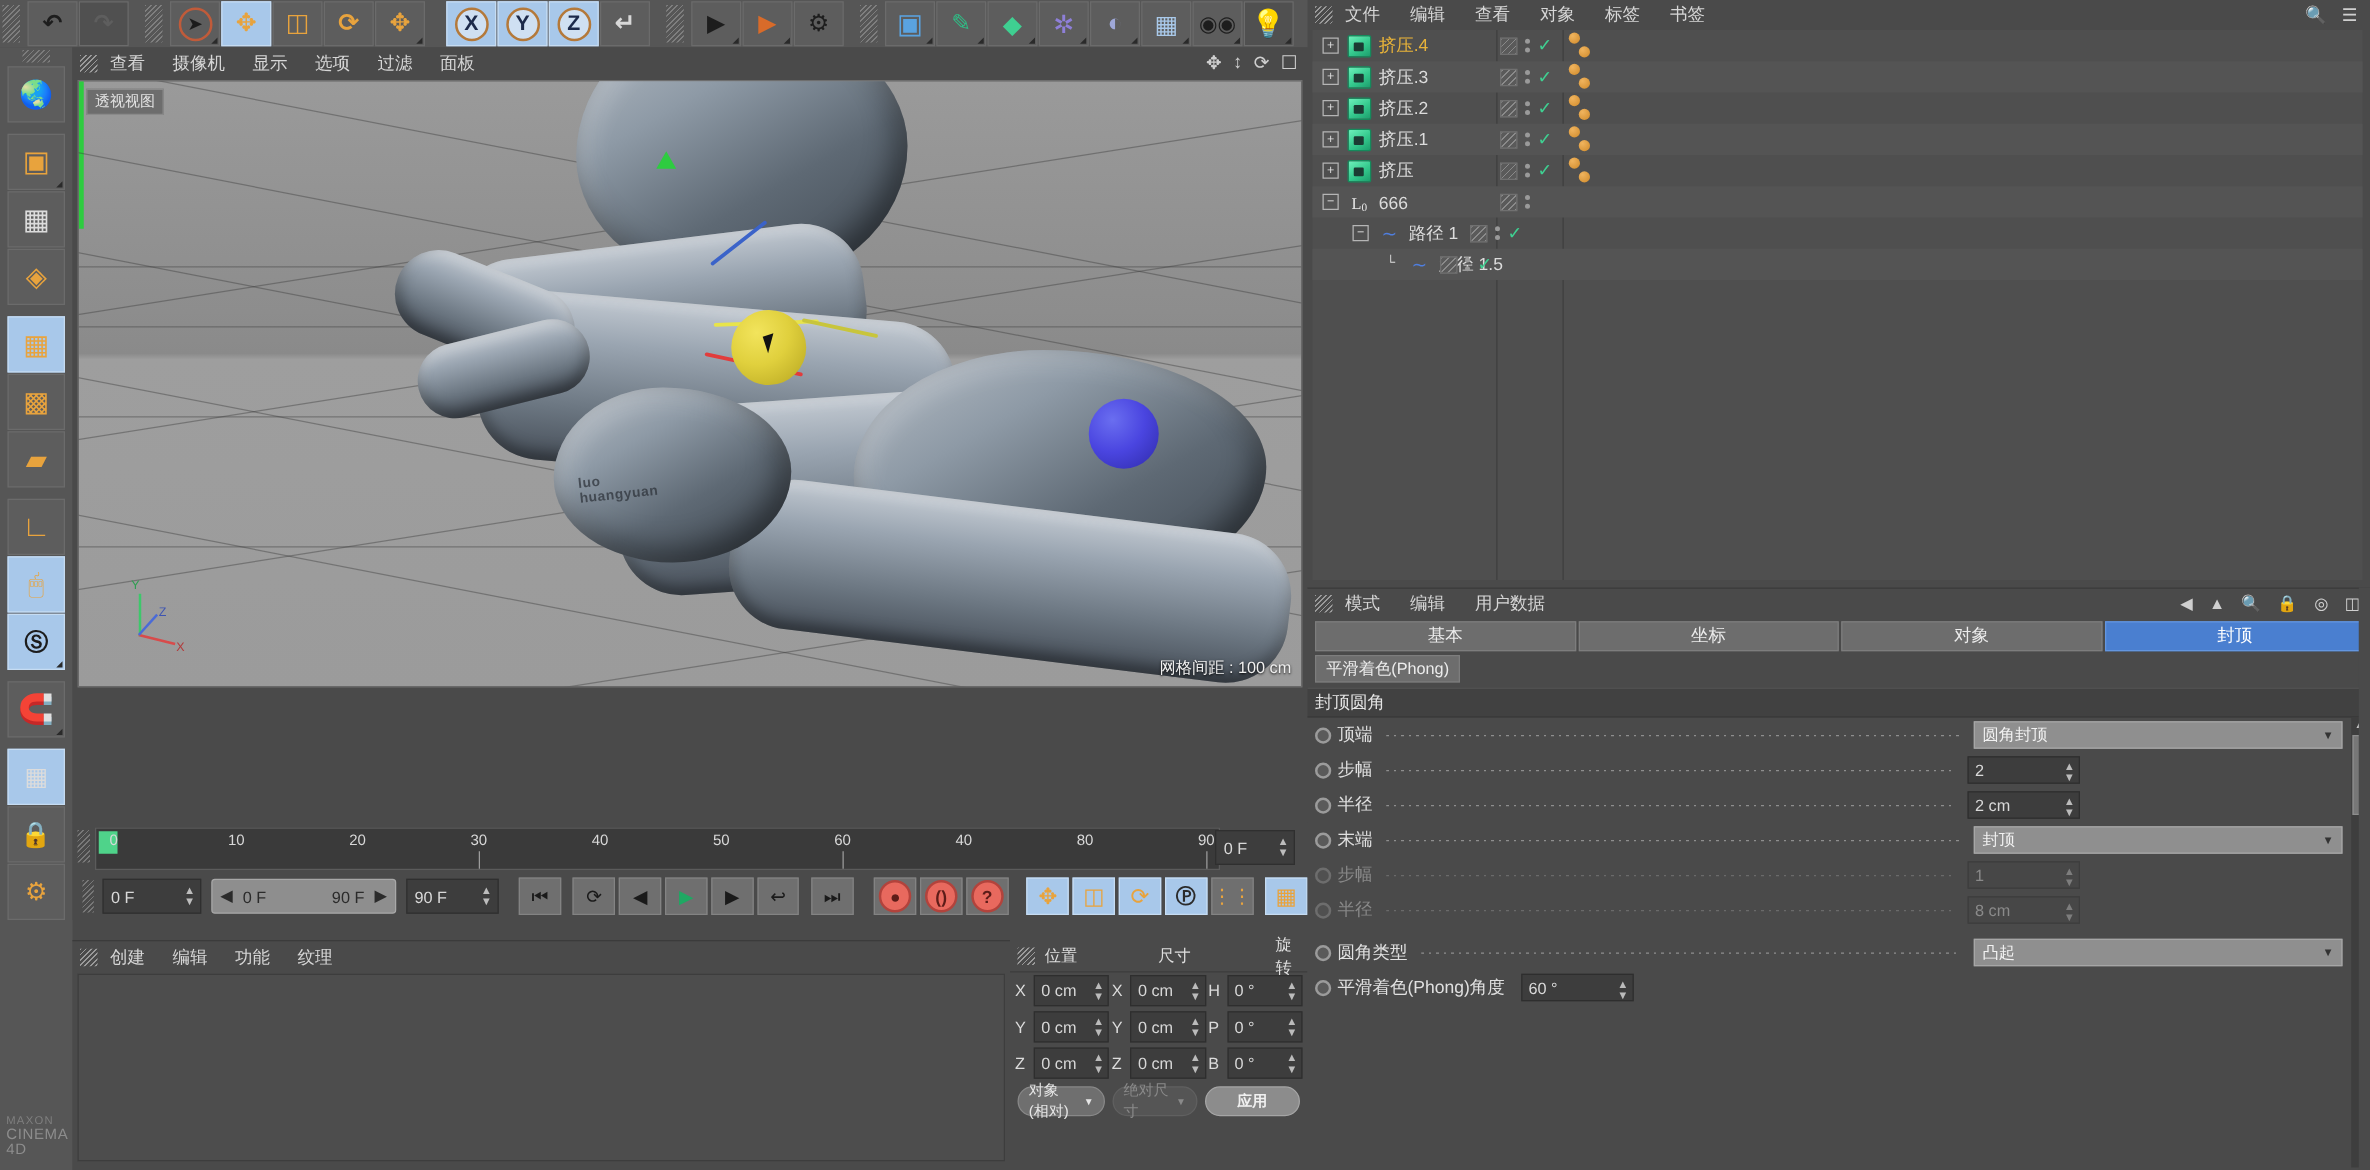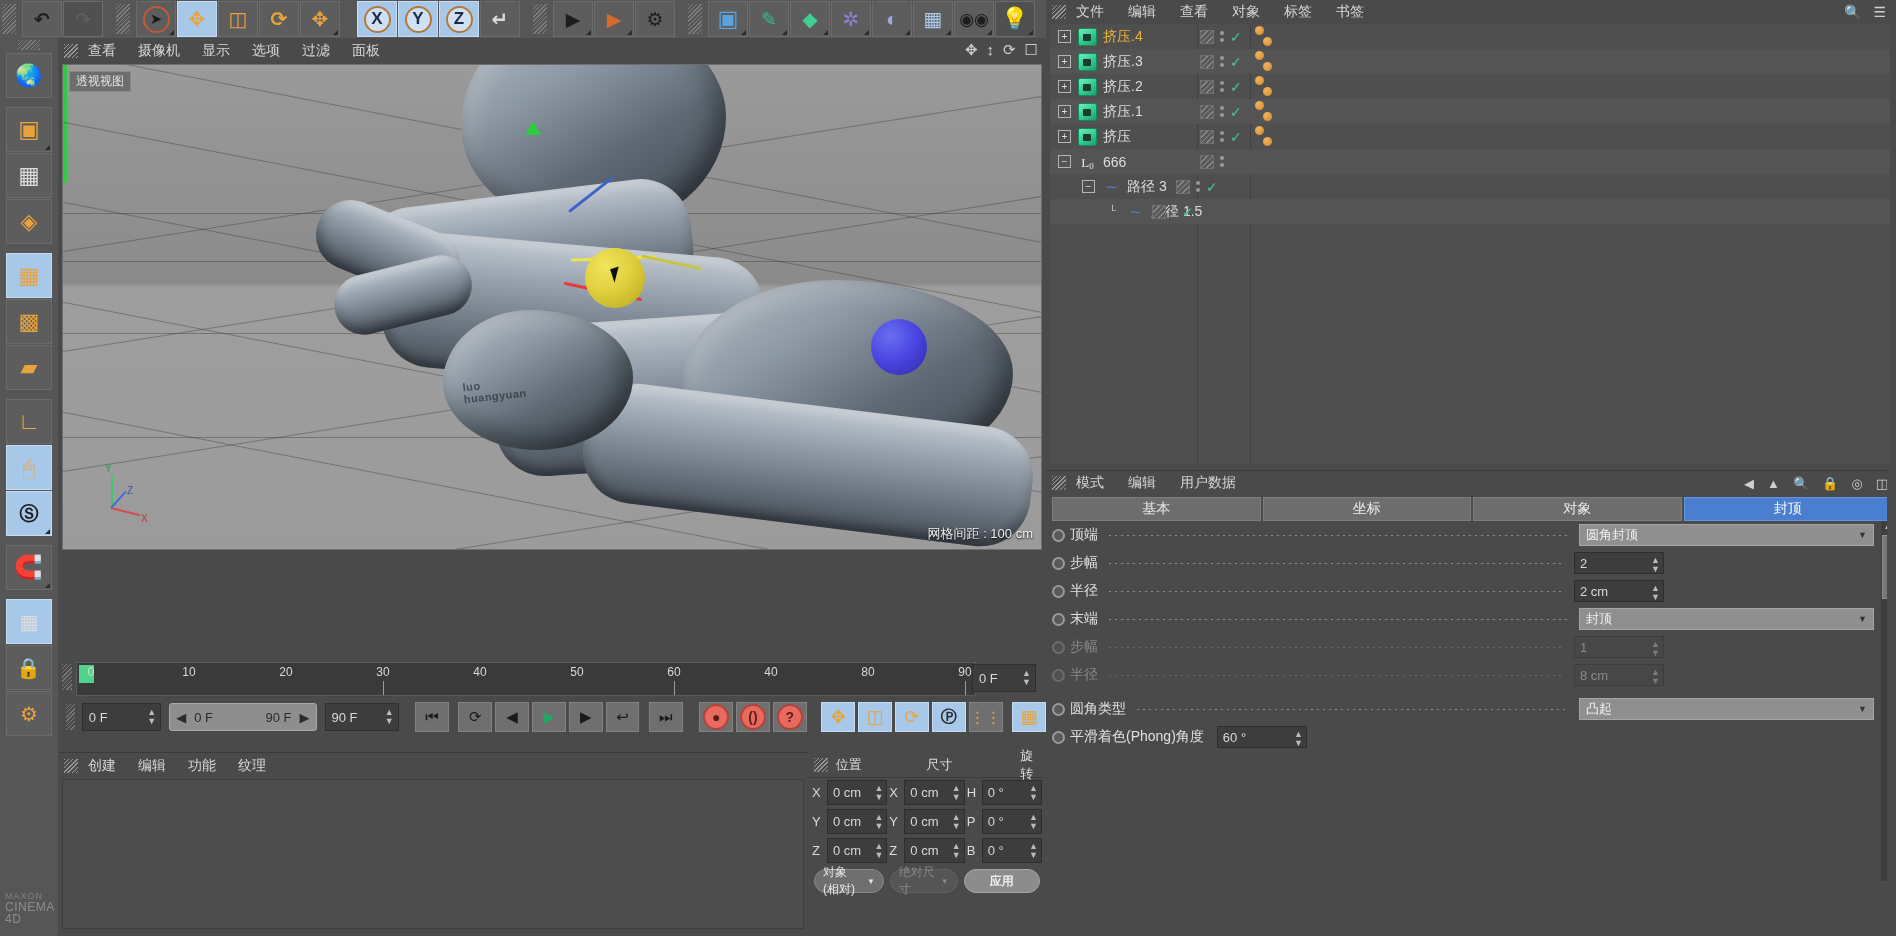--- a/index.html
+++ b/index.html
@@ -942,7 +942,7 @@
       <div class="tree-row" style="padding-left:32px;">
         <div class="tw-expander">−</div>
         <div class="tw-icon-spline" style="margin-left:7px;">∼</div>
-        <div class="tw-label">路径 3</div>
+        <div class="tw-label">路径 1</div>
         <div class="tw-cols" style="left:126px;">
           <div class="hatch-sq"></div>
           <div class="dots2">

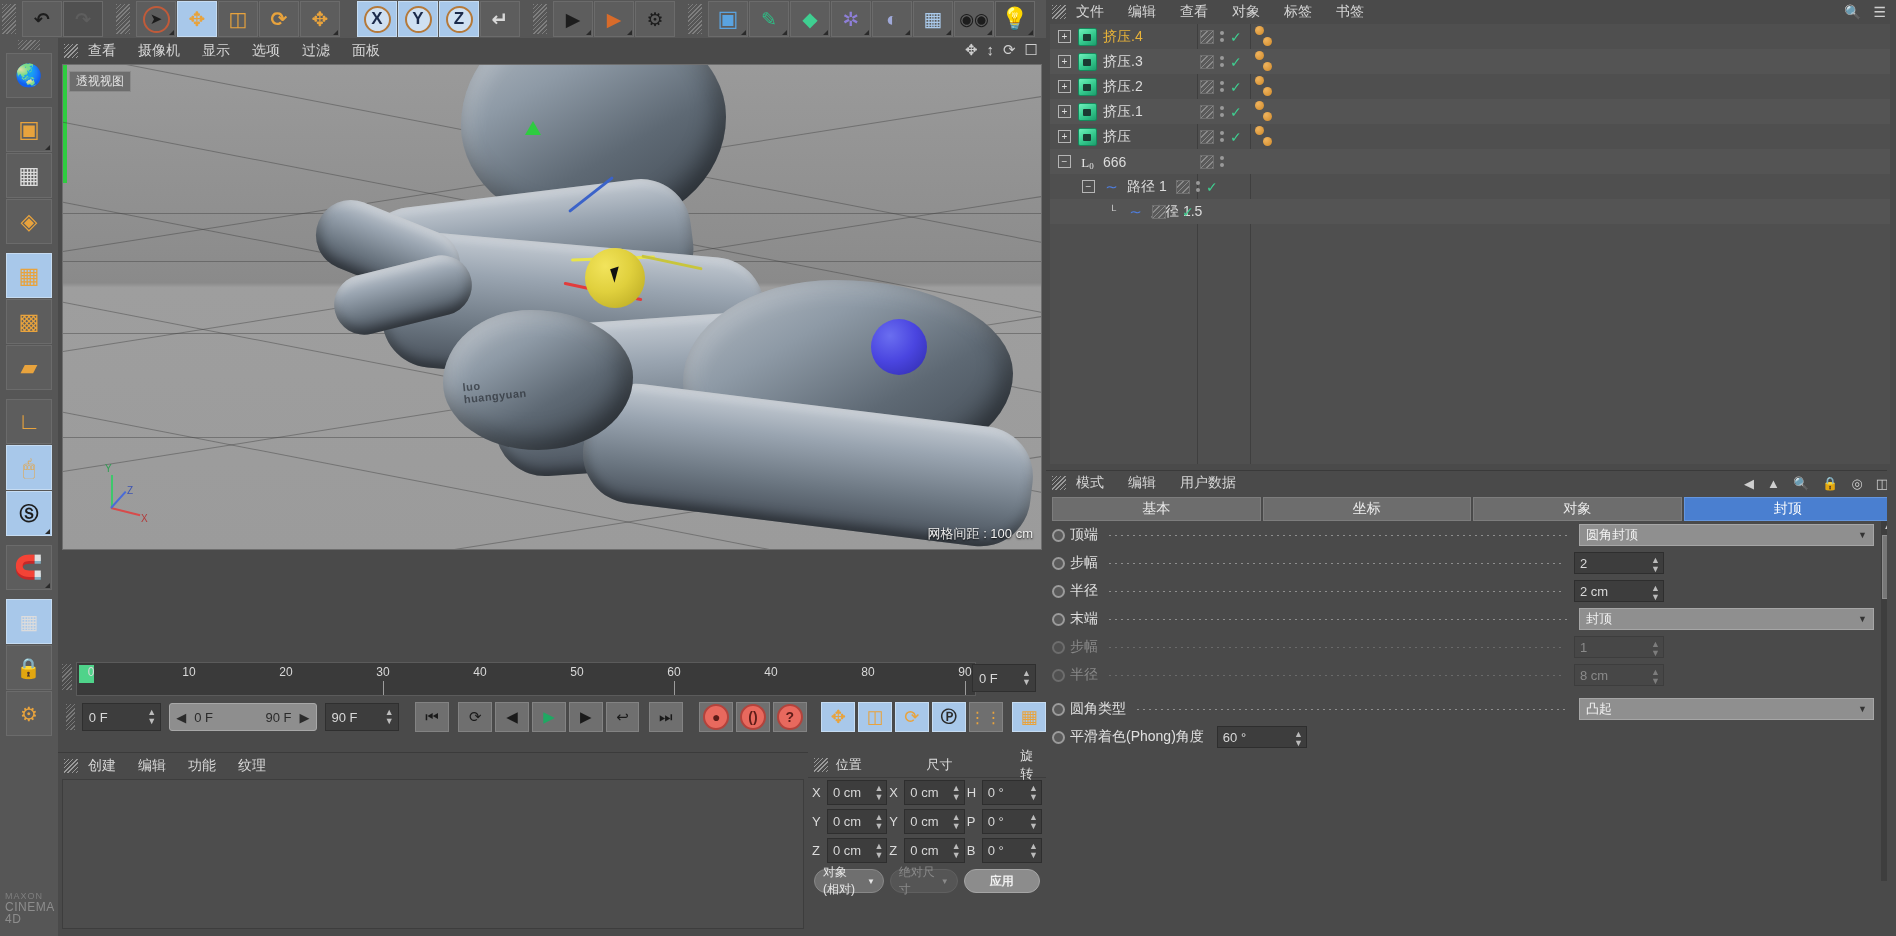--- a/index.html
+++ b/index.html
@@ -993,6 +993,9 @@
       <div class="atab sel">封顶</div>
     </div>
 
+    <div id="attr-subtab">
+      <div class="asub">平滑着色(Phong)</div>
+    </div>
 
 
     <div id="attr-body">

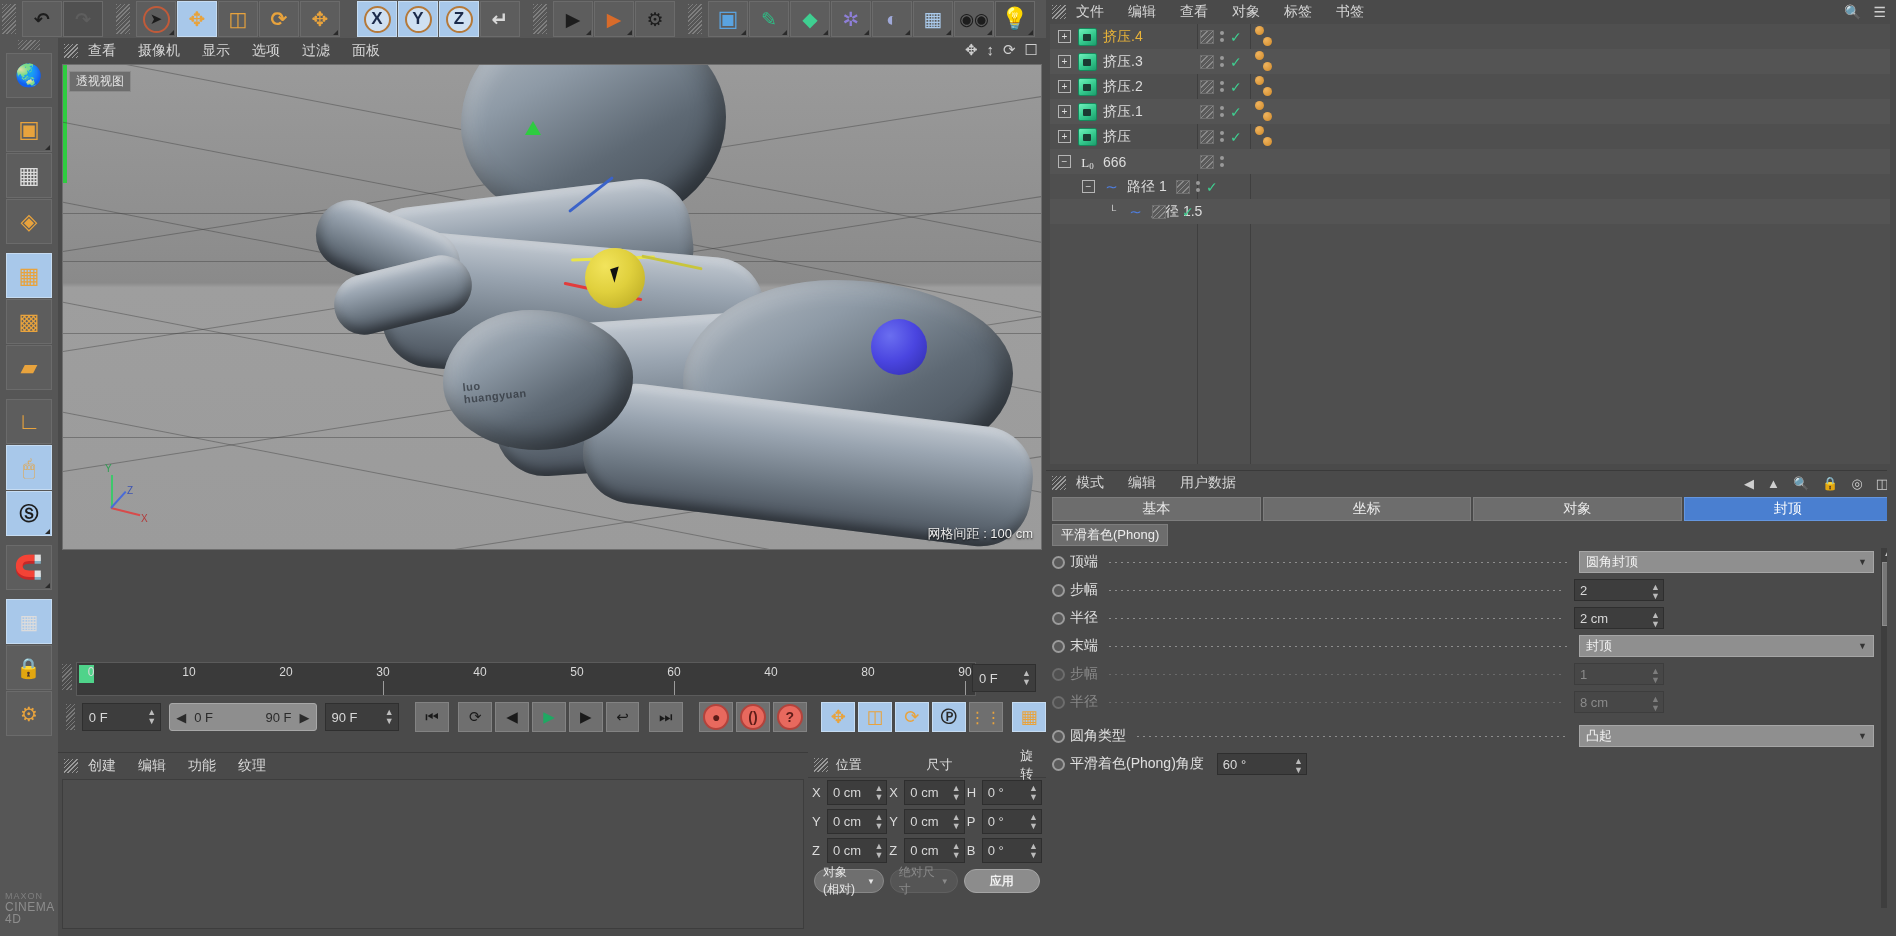--- a/index.html
+++ b/index.html
@@ -997,6 +997,7 @@
       <div class="asub">平滑着色(Phong)</div>
     </div>
 
+    <div id="attr-section">封顶圆角</div>
 
     <div id="attr-body">
 

